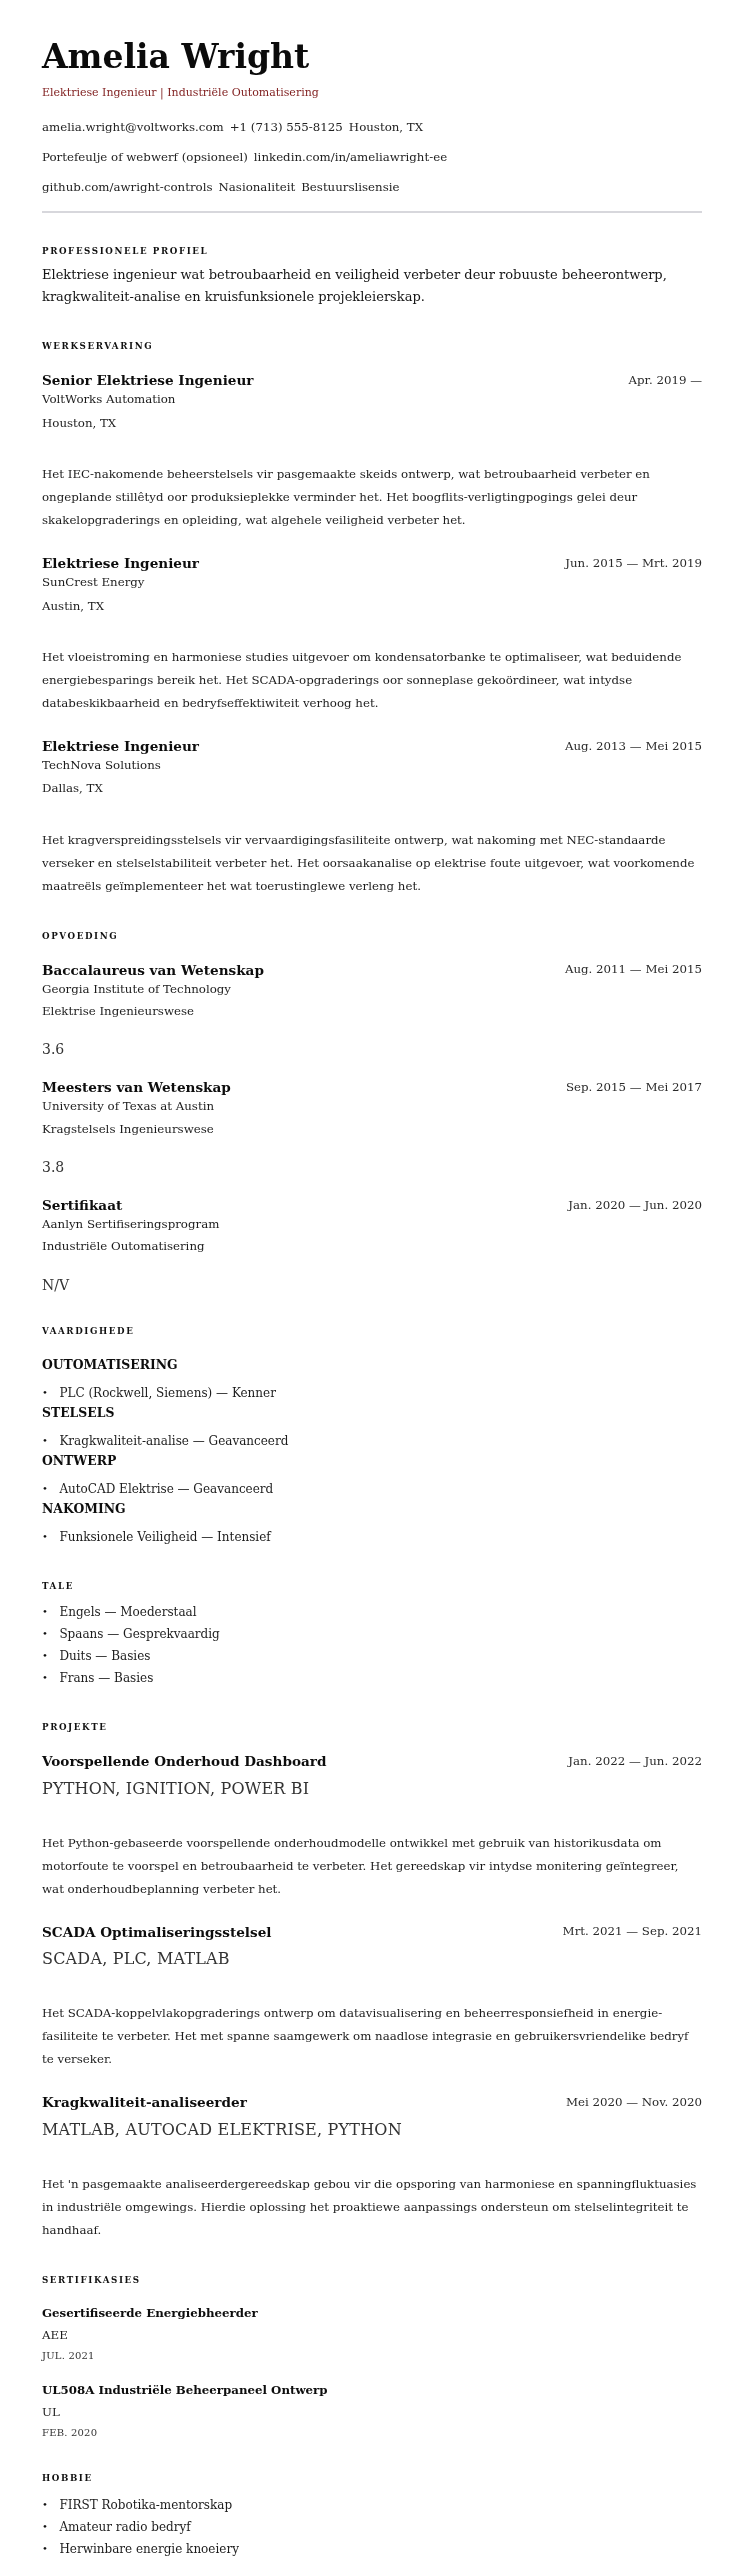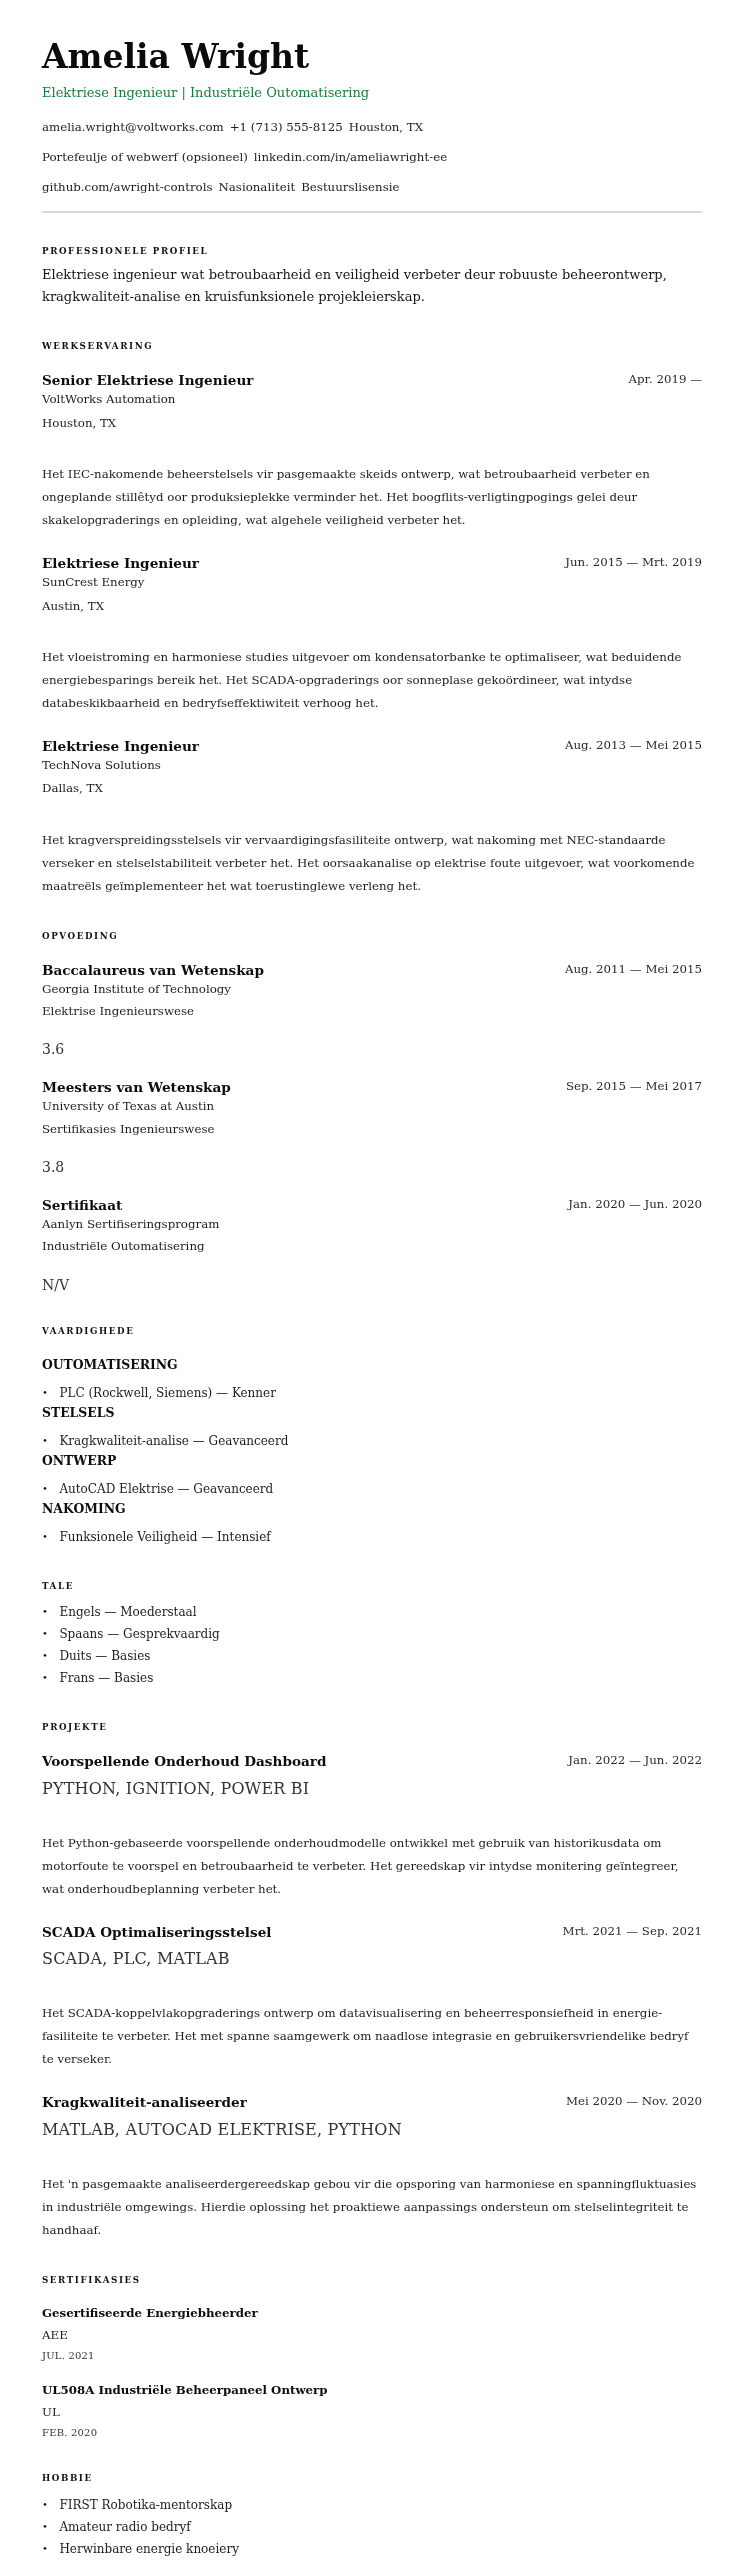--- a/index.html
+++ b/index.html
@@ -14,7 +14,7 @@
 
   
   .name { font-size: 33px; font-weight: bold; line-height: 40px; color: #0b0b0b; margin-top: 0; }
-  .subtitle { font-size: 13px; line-height: 18.6px; color: #15803d; margin-top: 7.4px; }
+  .subtitle { font-size: 11px; line-height: 18.6px; color: #7f1d1d; margin-top: 7.4px; }
   .contacts { margin-top: 16px; }
   .contact-row { font-size: 11.8px; line-height: 16px; color: #222222; height: 30px; display: flex; gap: 6px; }
   .contact-row span { white-space: nowrap; }

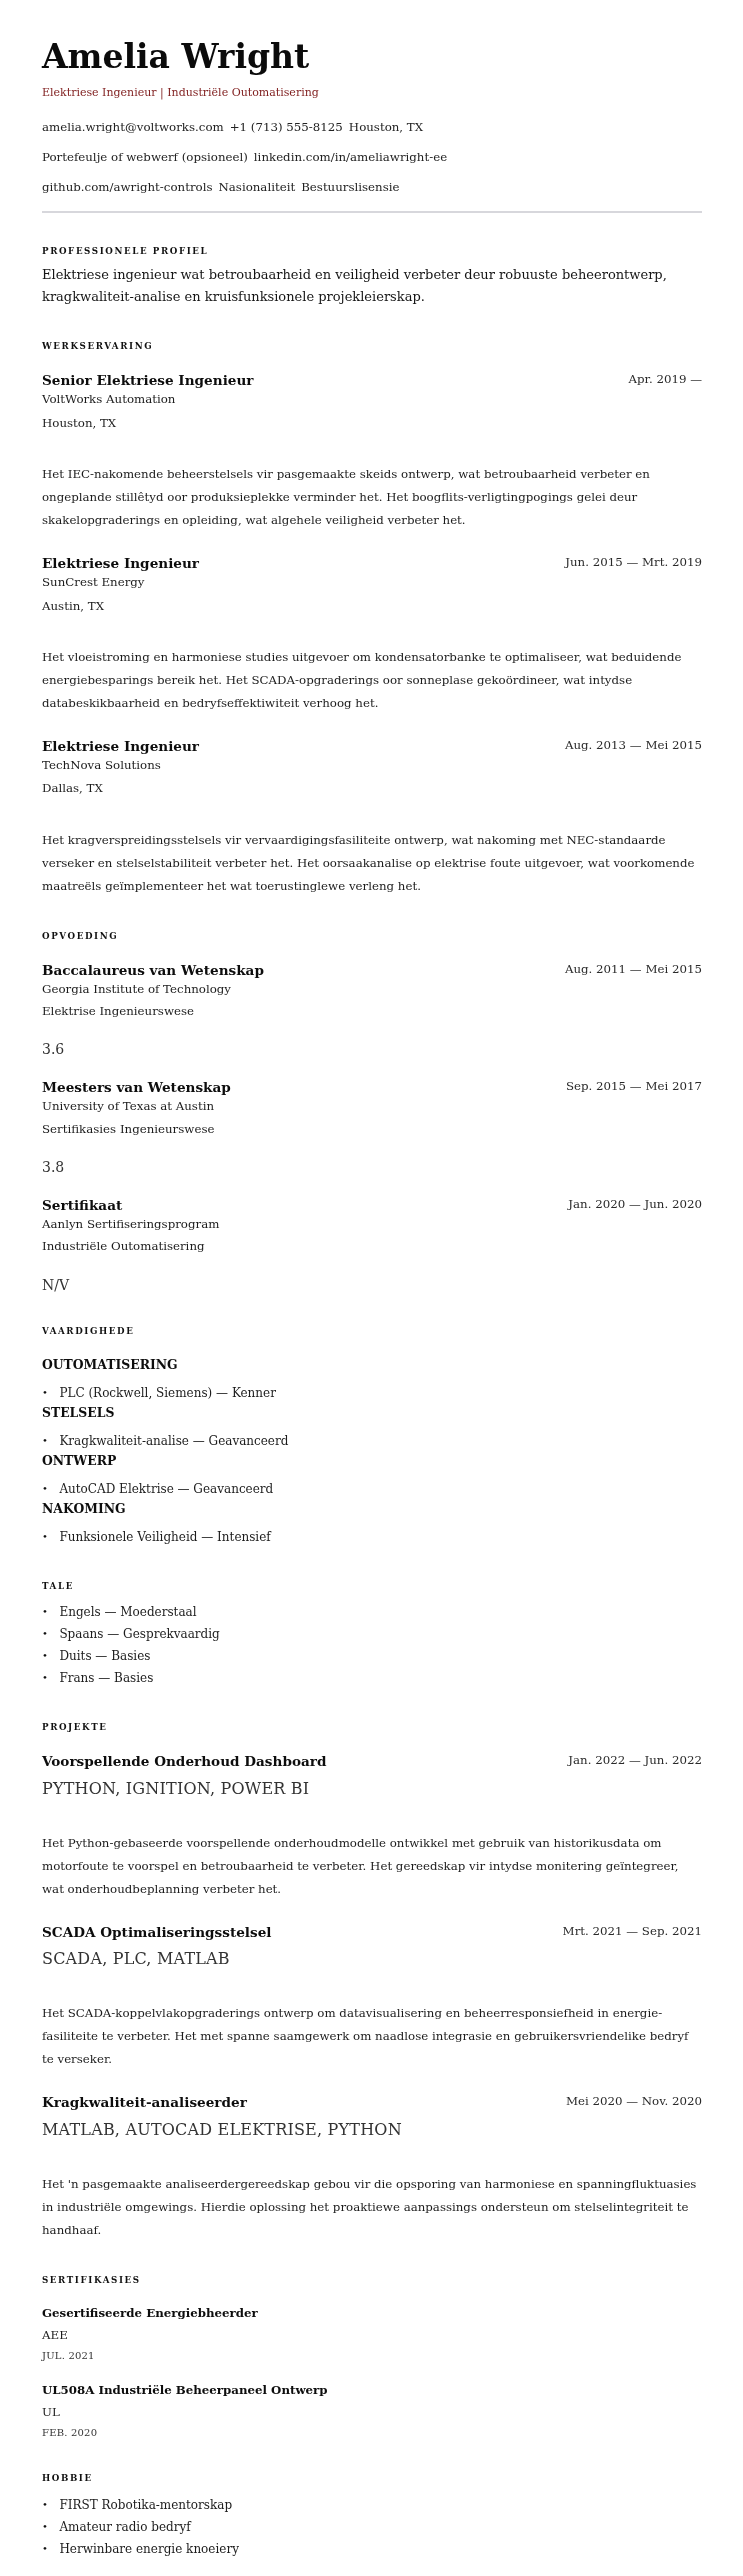--- a/index.html
+++ b/index.html
@@ -26,7 +26,7 @@
   .profile-text { font-size: 13px; line-height: 22px; color: #151515; margin-top: 7.4px; }
 
   .entry { margin-top: 18.6px; }
-  .entry-head { display: flex; justify-content: space-between; align-items: flex-start; }
+  .entry-head { display: flex; justify-content: space-between; align-items: center; }
   .entry-title { font-size: 13.6px; font-weight: bold; line-height: 18.6px; color: #0d0d0d; }
   .entry-date { font-size: 11.8px; line-height: 17.4px; color: #2a2a2a; white-space: nowrap; }
   .entry-org { font-size: 11.8px; line-height: 17.4px; color: #1c1c1c; margin-top: 1.2px; }

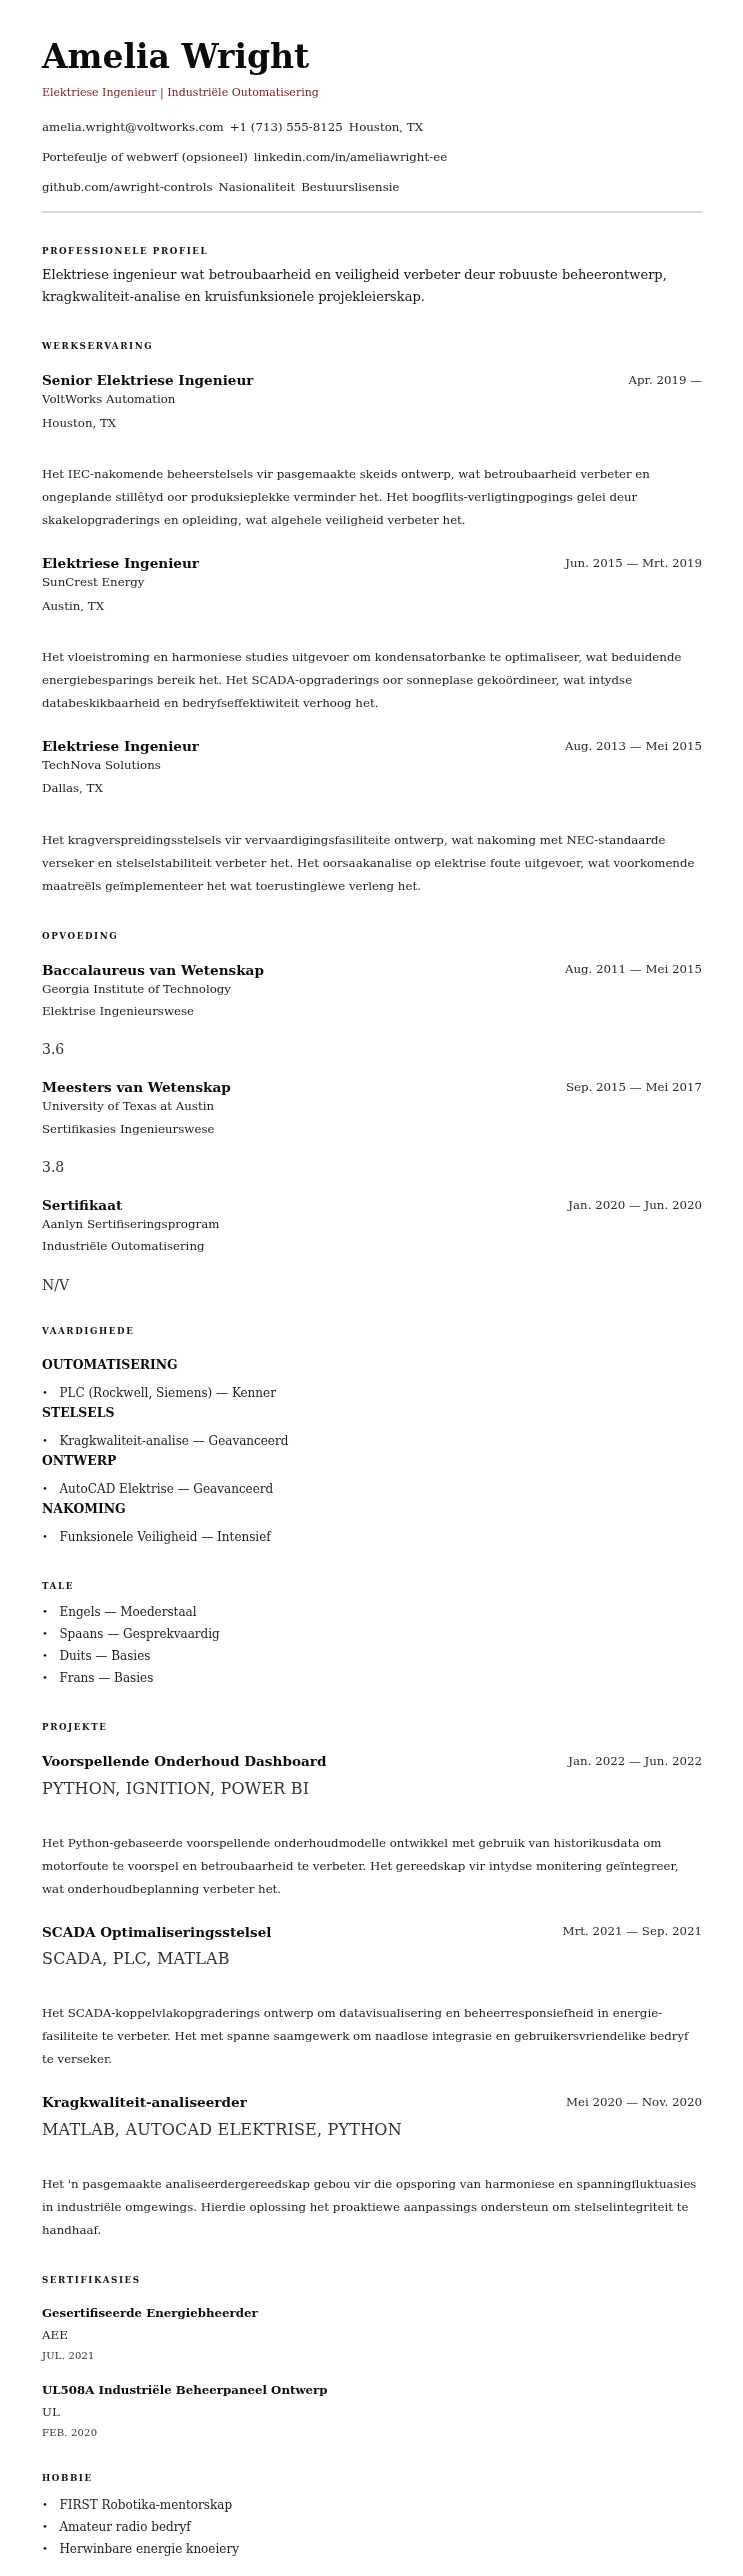--- a/index.html
+++ b/index.html
@@ -144,7 +144,7 @@
         <div class="entry-date">Sep. 2015 — Mei 2017</div>
       </div>
       <div class="entry-org">University of Texas at Austin</div>
-      <div class="edu-field">Sertifikasies Ingenieurswese</div>
+      <div class="edu-field">Kragstelsels Ingenieurswese</div>
       <div class="edu-grade">3.8</div>
     </div>
 

